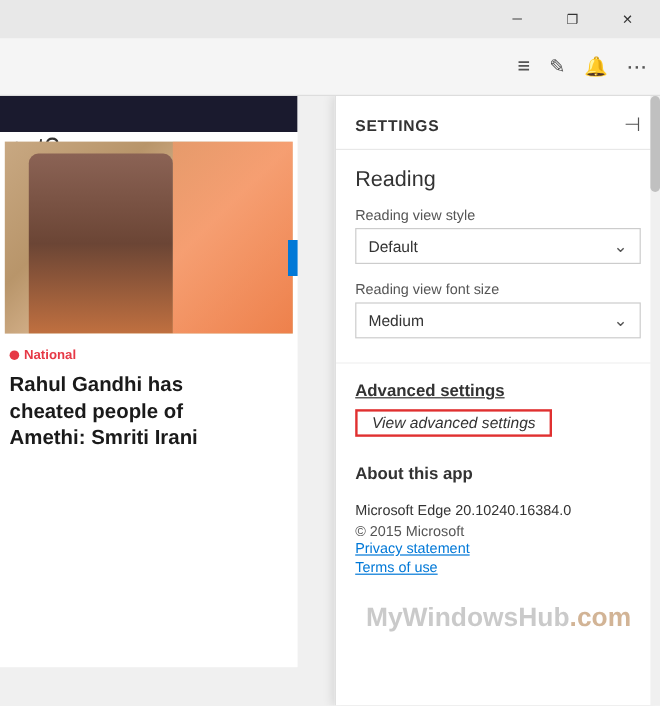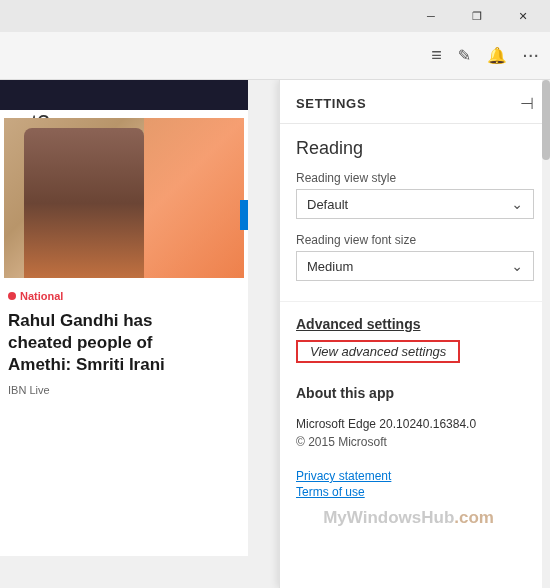--- a/index.html
+++ b/index.html
@@ -365,7 +365,6 @@
     <div class="news-headline">
       Rahul Gandhi has<br>cheated people of<br>Amethi: Smriti Irani
     </div>
-    <div class="news-source">IBN Live</div>
   </div>
 
   <div class="blue-bar"></div>

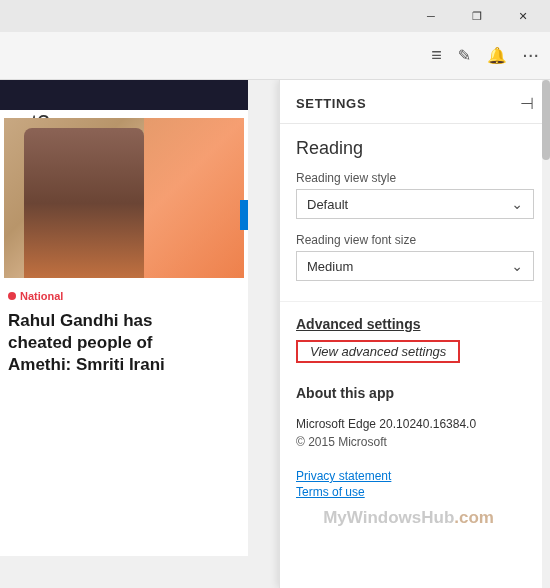--- a/index.html
+++ b/index.html
@@ -302,7 +302,7 @@
     .about-copyright {
       font-size: 12px;
       color: #555;
-      margin-bottom: 20px;
+      margin-bottom: 0;
     }
     .about-link {
       font-size: 12px;

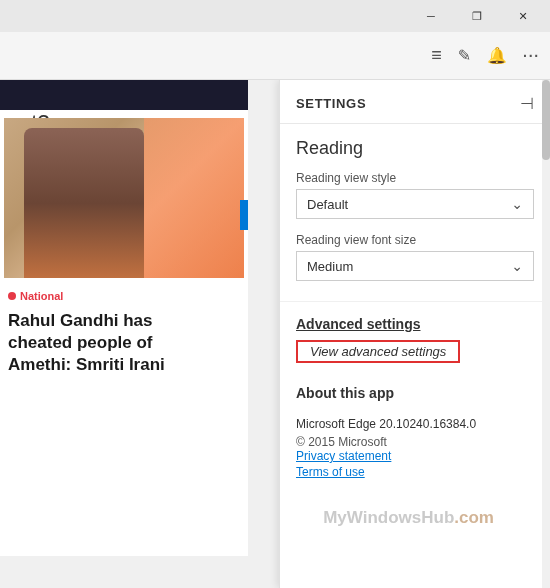--- a/index.html
+++ b/index.html
@@ -169,8 +169,8 @@
     .watermark {
       position: absolute;
       bottom: 60px;
-      right: 56px;
-      font-size: 17px;
+      right: 24px;
+      font-size: 22px;
       font-weight: 700;
       color: rgba(150,150,150,0.5);
       white-space: nowrap;

